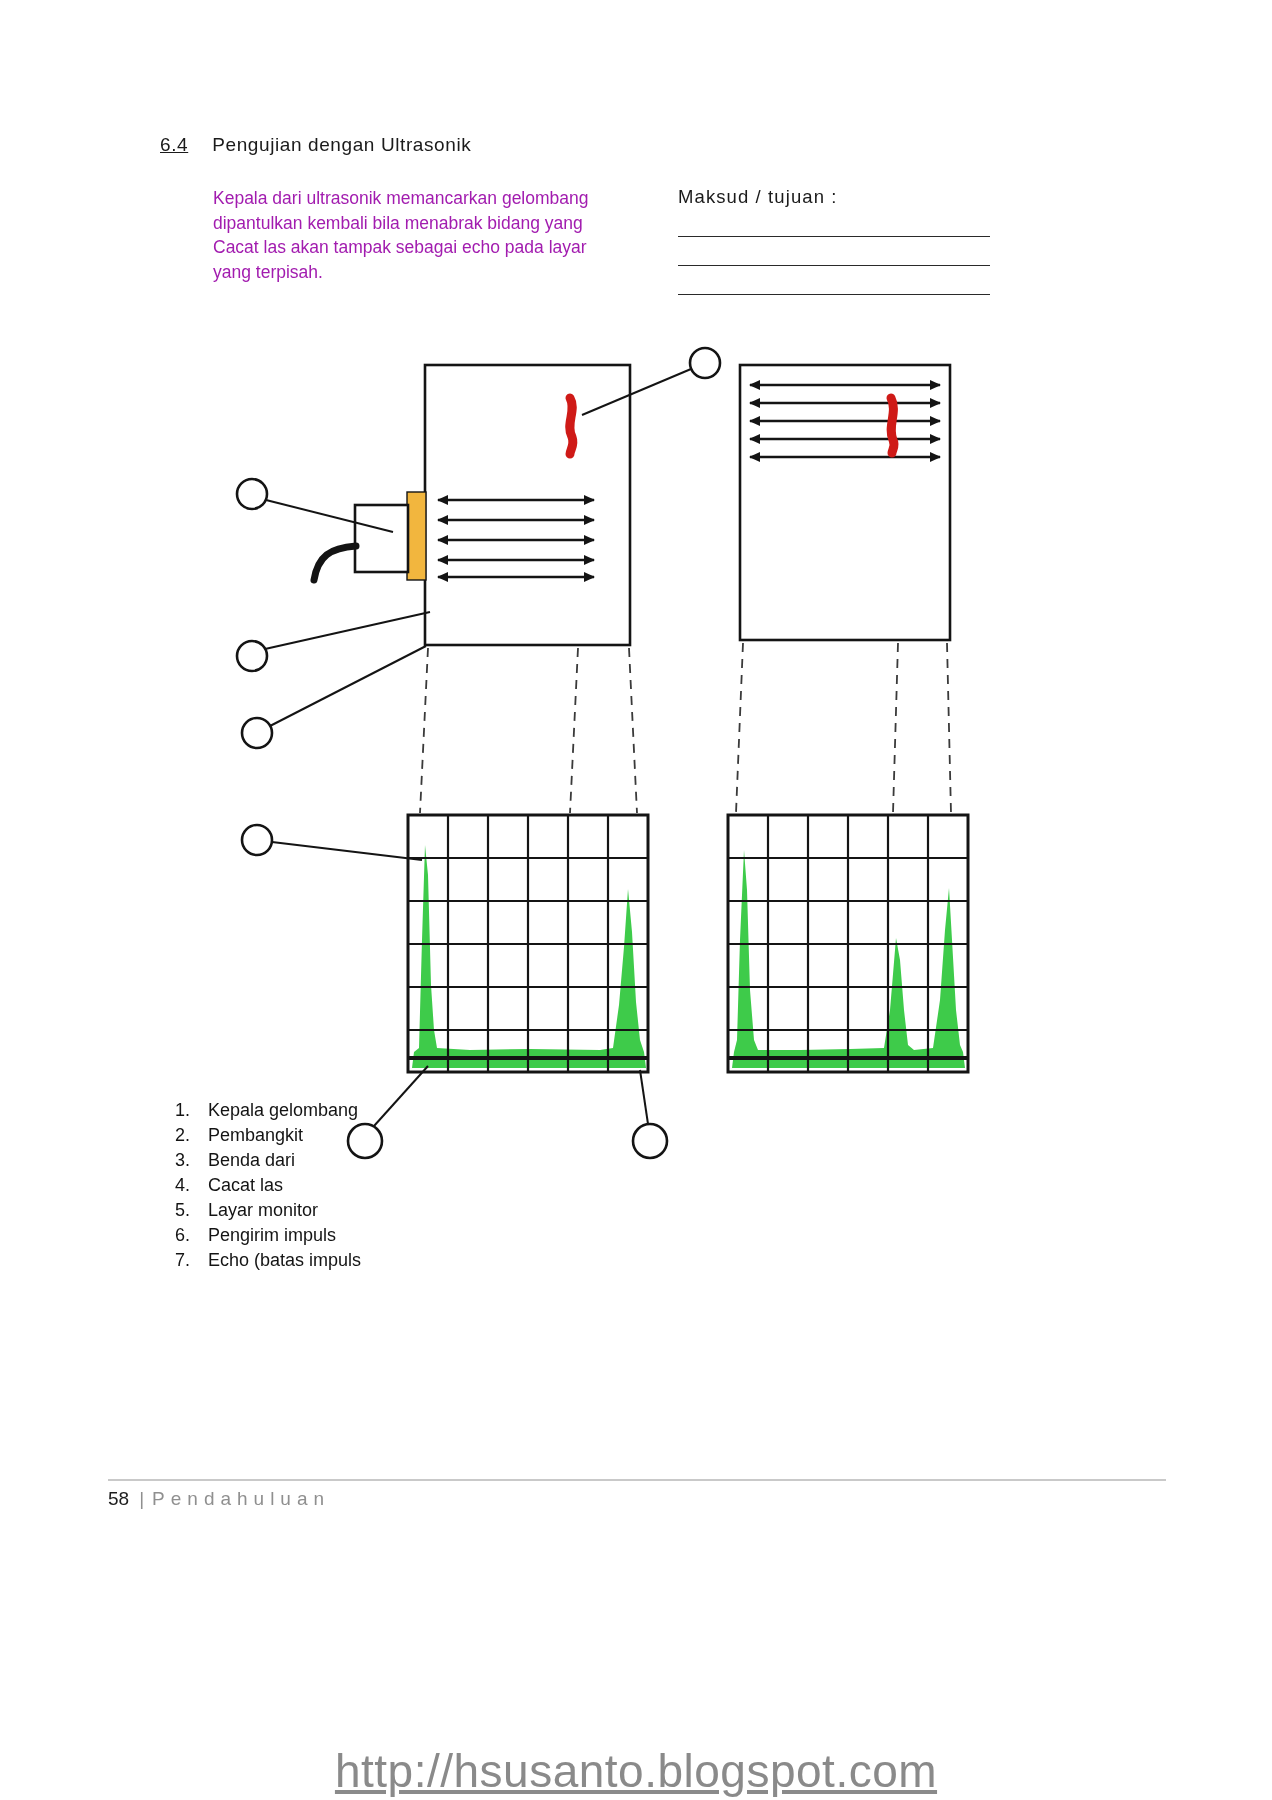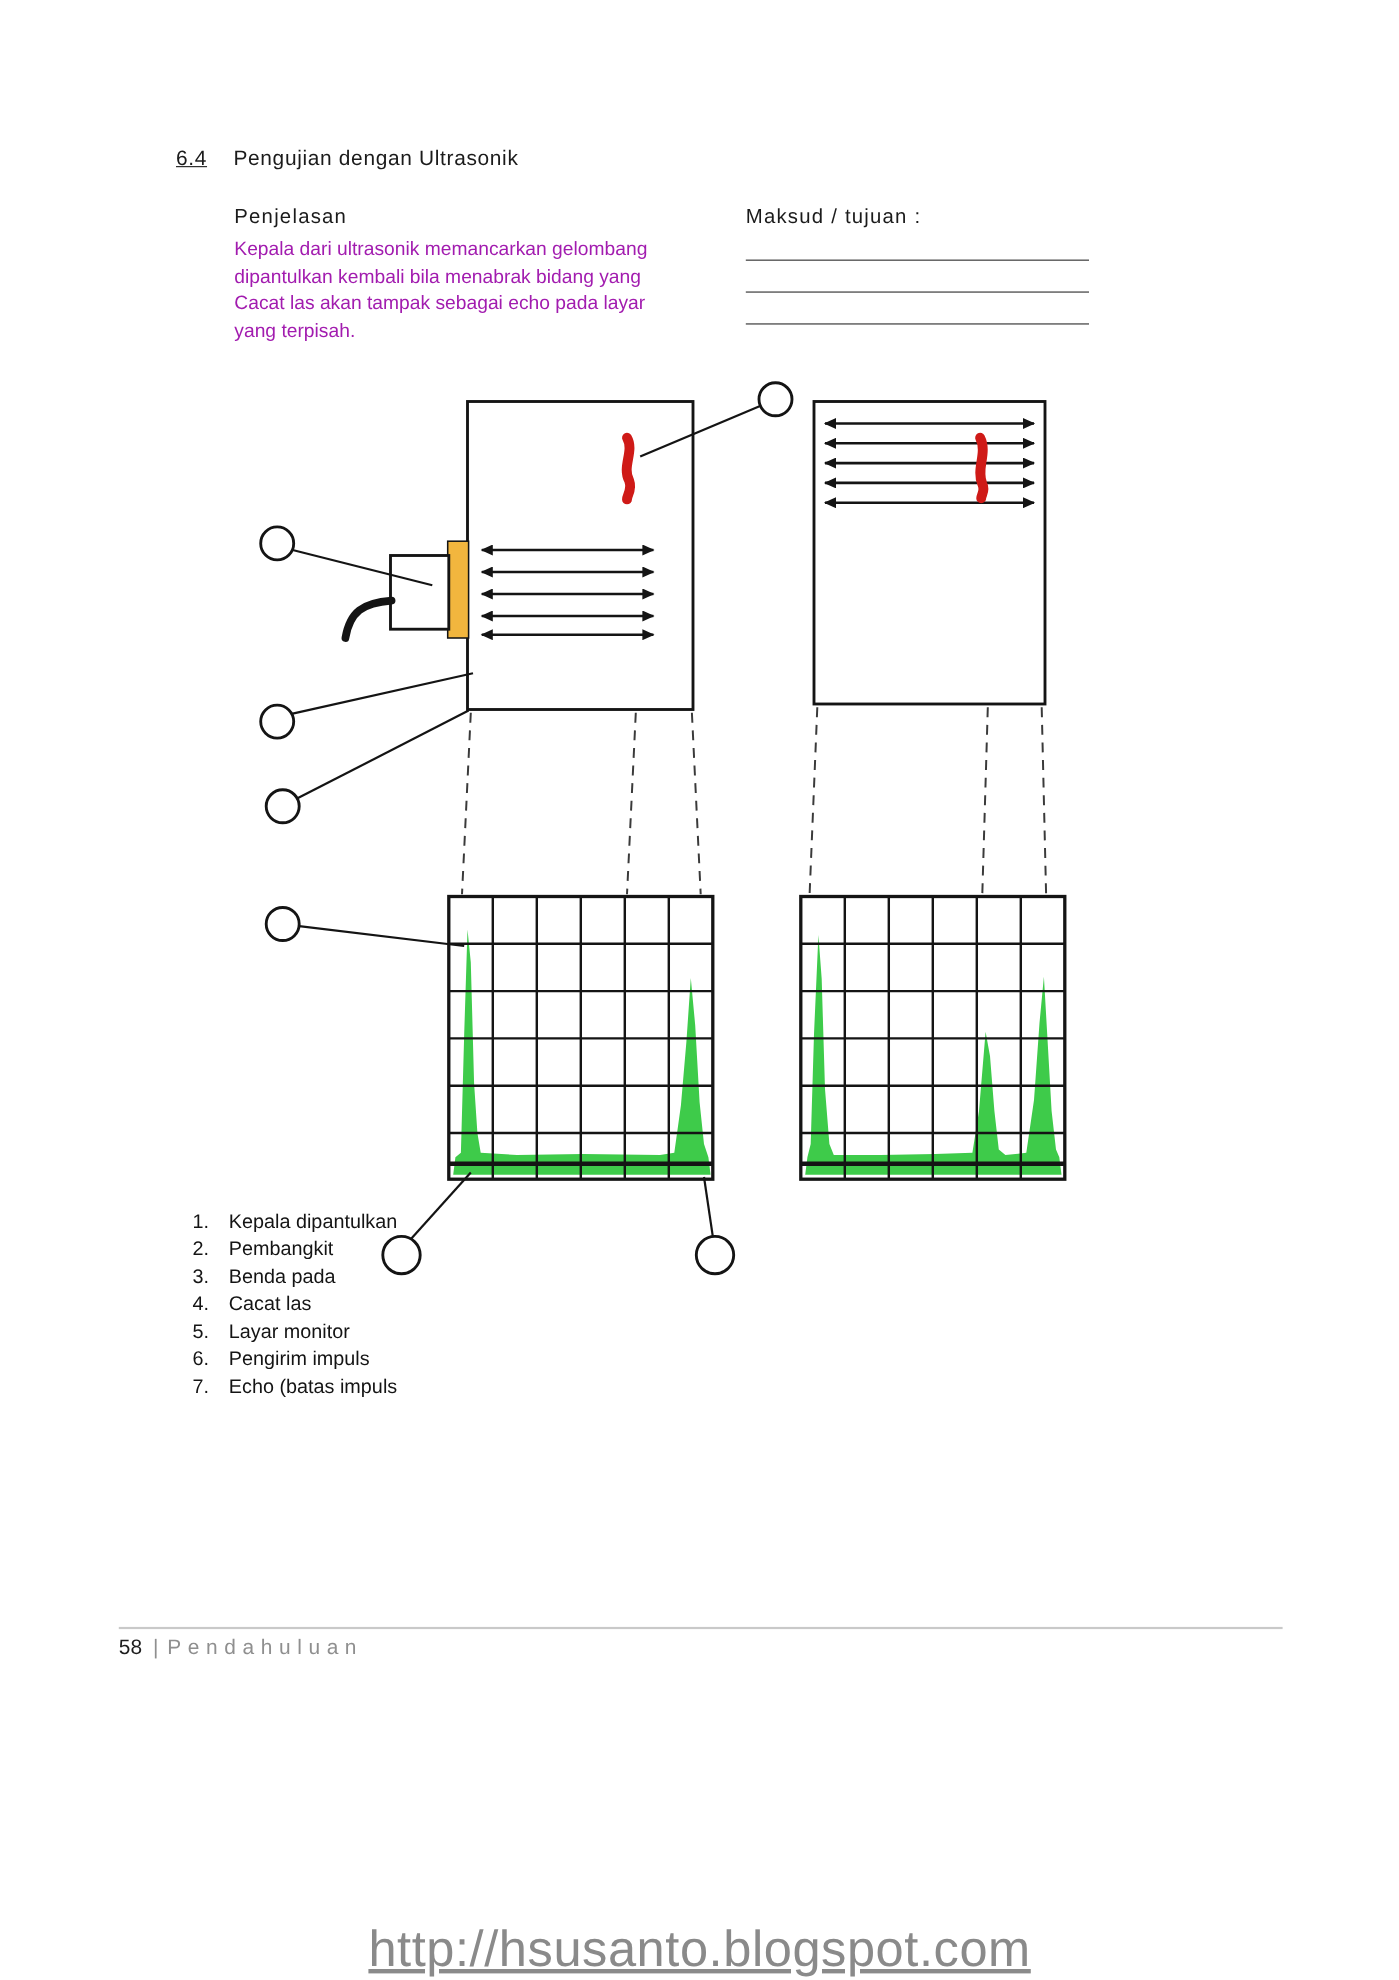--- a/index.html
+++ b/index.html
@@ -60,7 +60,6 @@
   </div>
 
   <div class="abs explanation">
-    <div class="subhead">Penjelasan</div>
     <div class="para-line">Kepala dari ultrasonik memancarkan gelombang</div>
     <div class="para-line">dipantulkan kembali bila menabrak bidang yang</div>
     <div class="para-line">Cacat las akan tampak sebagai echo pada layar</div>

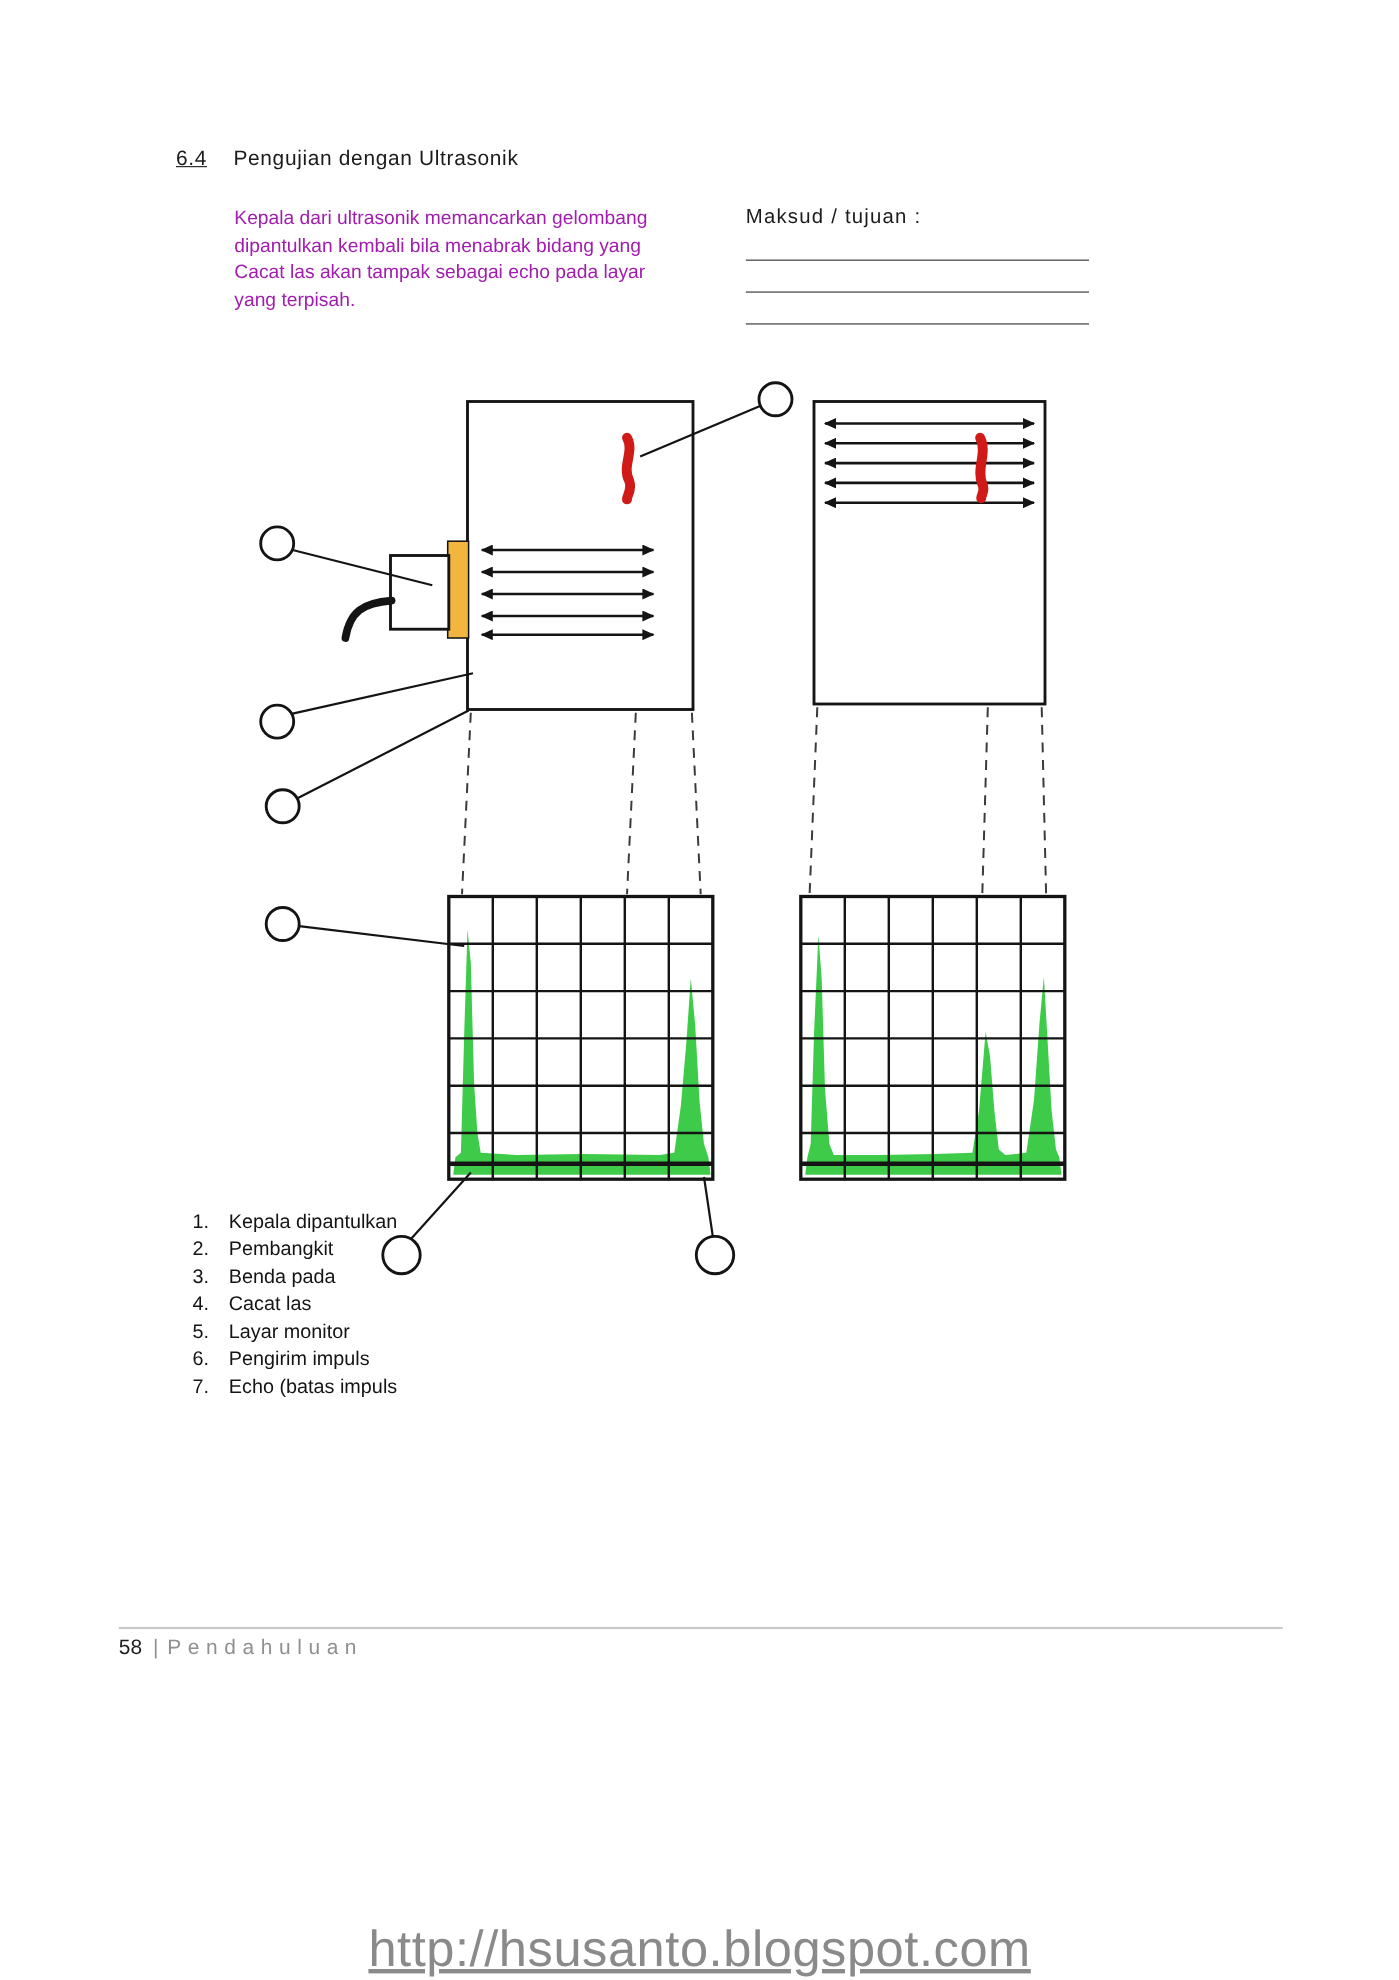--- a/index.html
+++ b/index.html
@@ -189,7 +189,7 @@
   <div class="abs legend">
     <div class="legend-item">
       <span class="num">1.</span>
-      <span>Kepala dipantulkan</span>
+      <span>Kepala gelombang</span>
     </div>
     <div class="legend-item">
       <span class="num">2.</span>

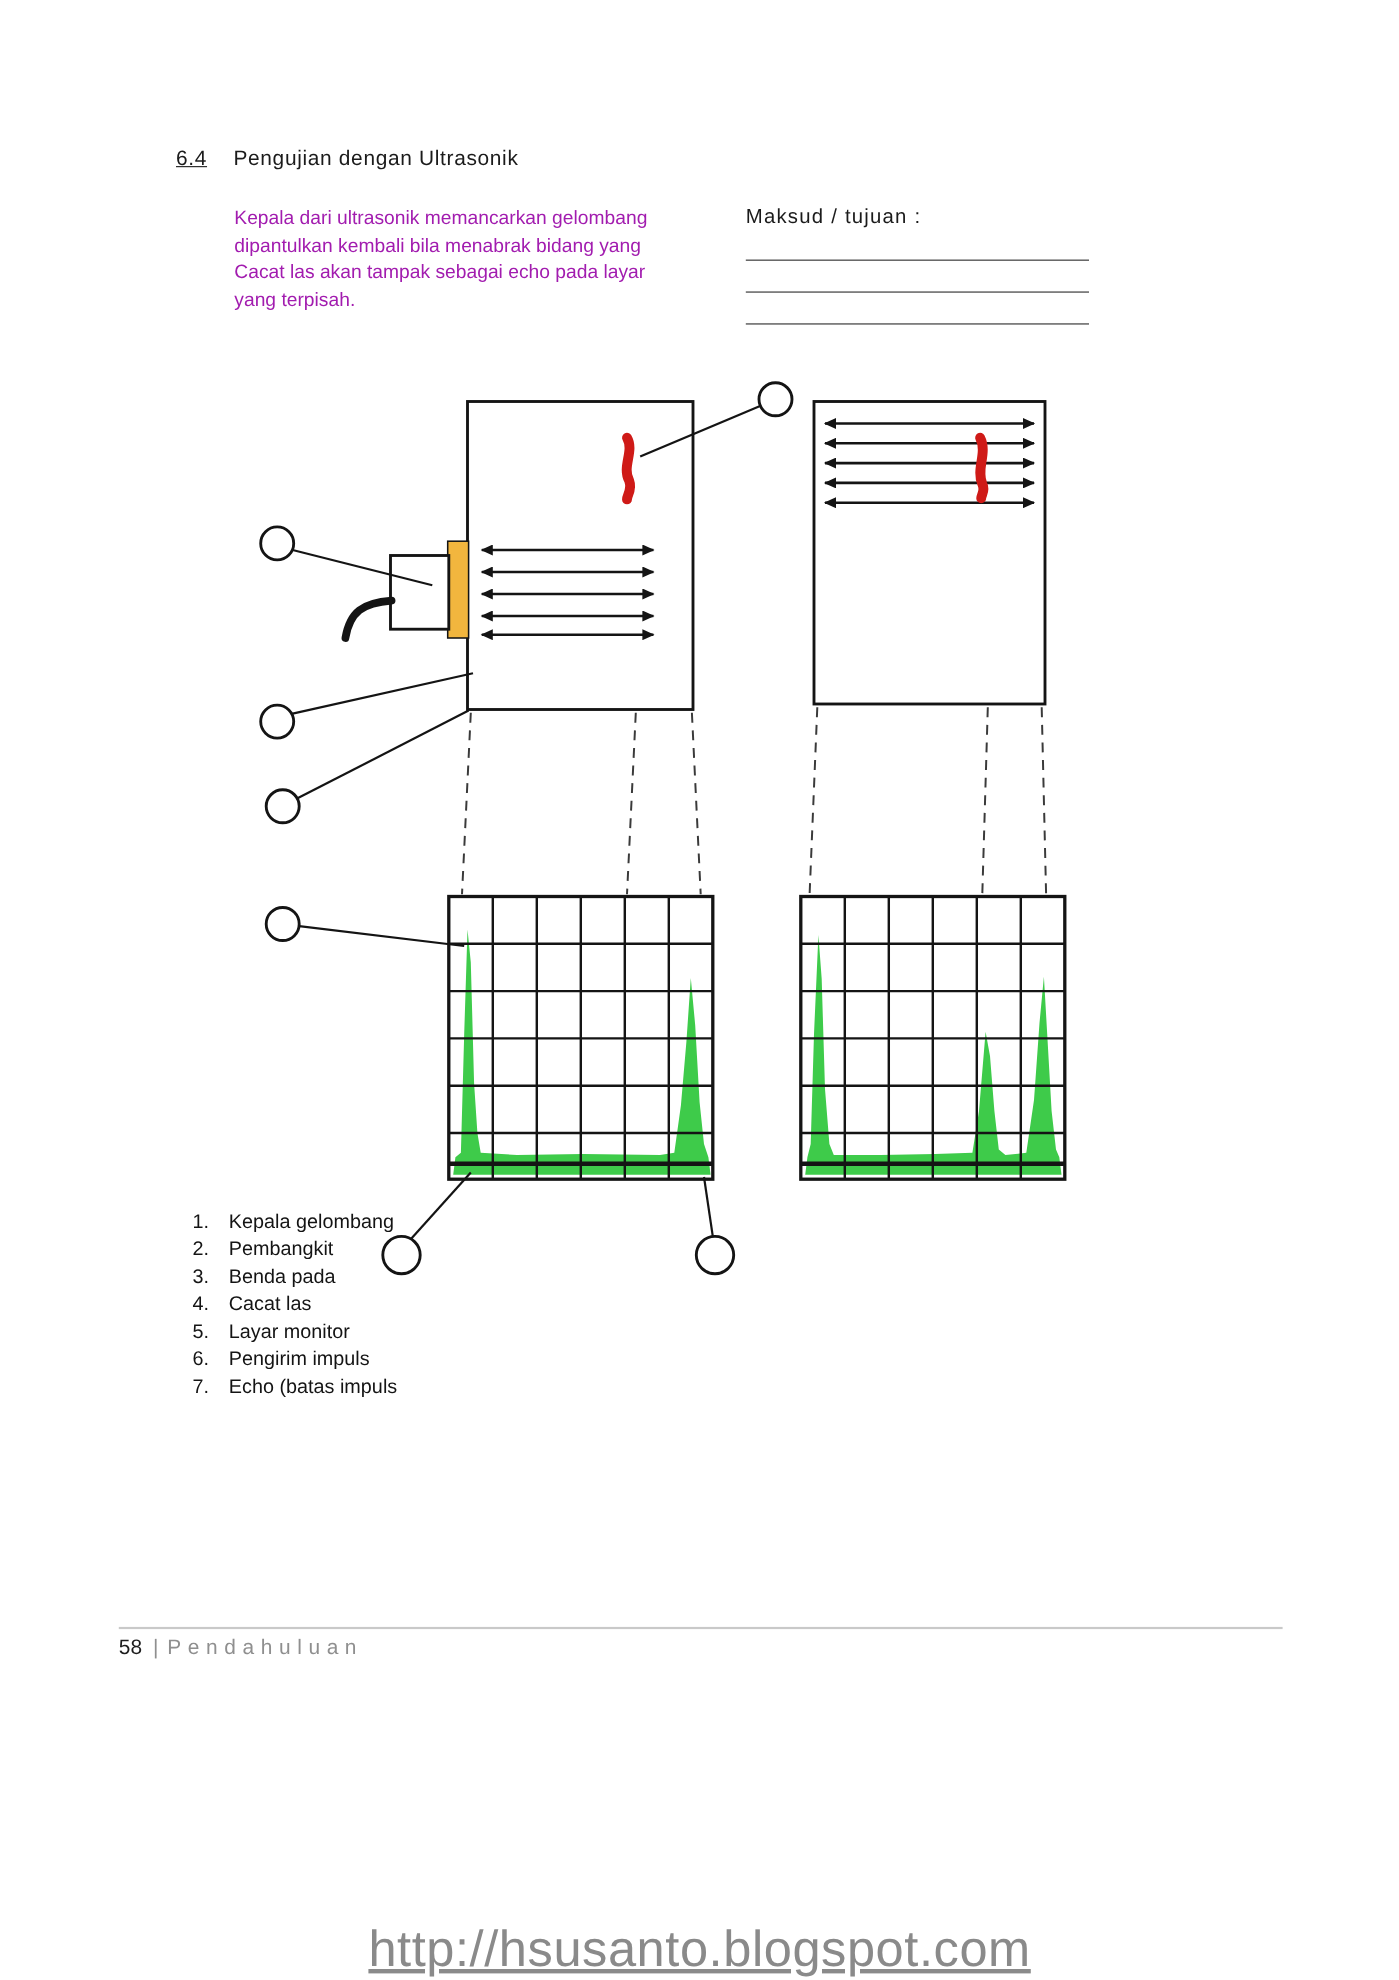--- a/index.html
+++ b/index.html
@@ -197,7 +197,7 @@
     </div>
     <div class="legend-item">
       <span class="num">3.</span>
-      <span>Benda pada</span>
+      <span>Benda dari</span>
     </div>
     <div class="legend-item">
       <span class="num">4.</span>

